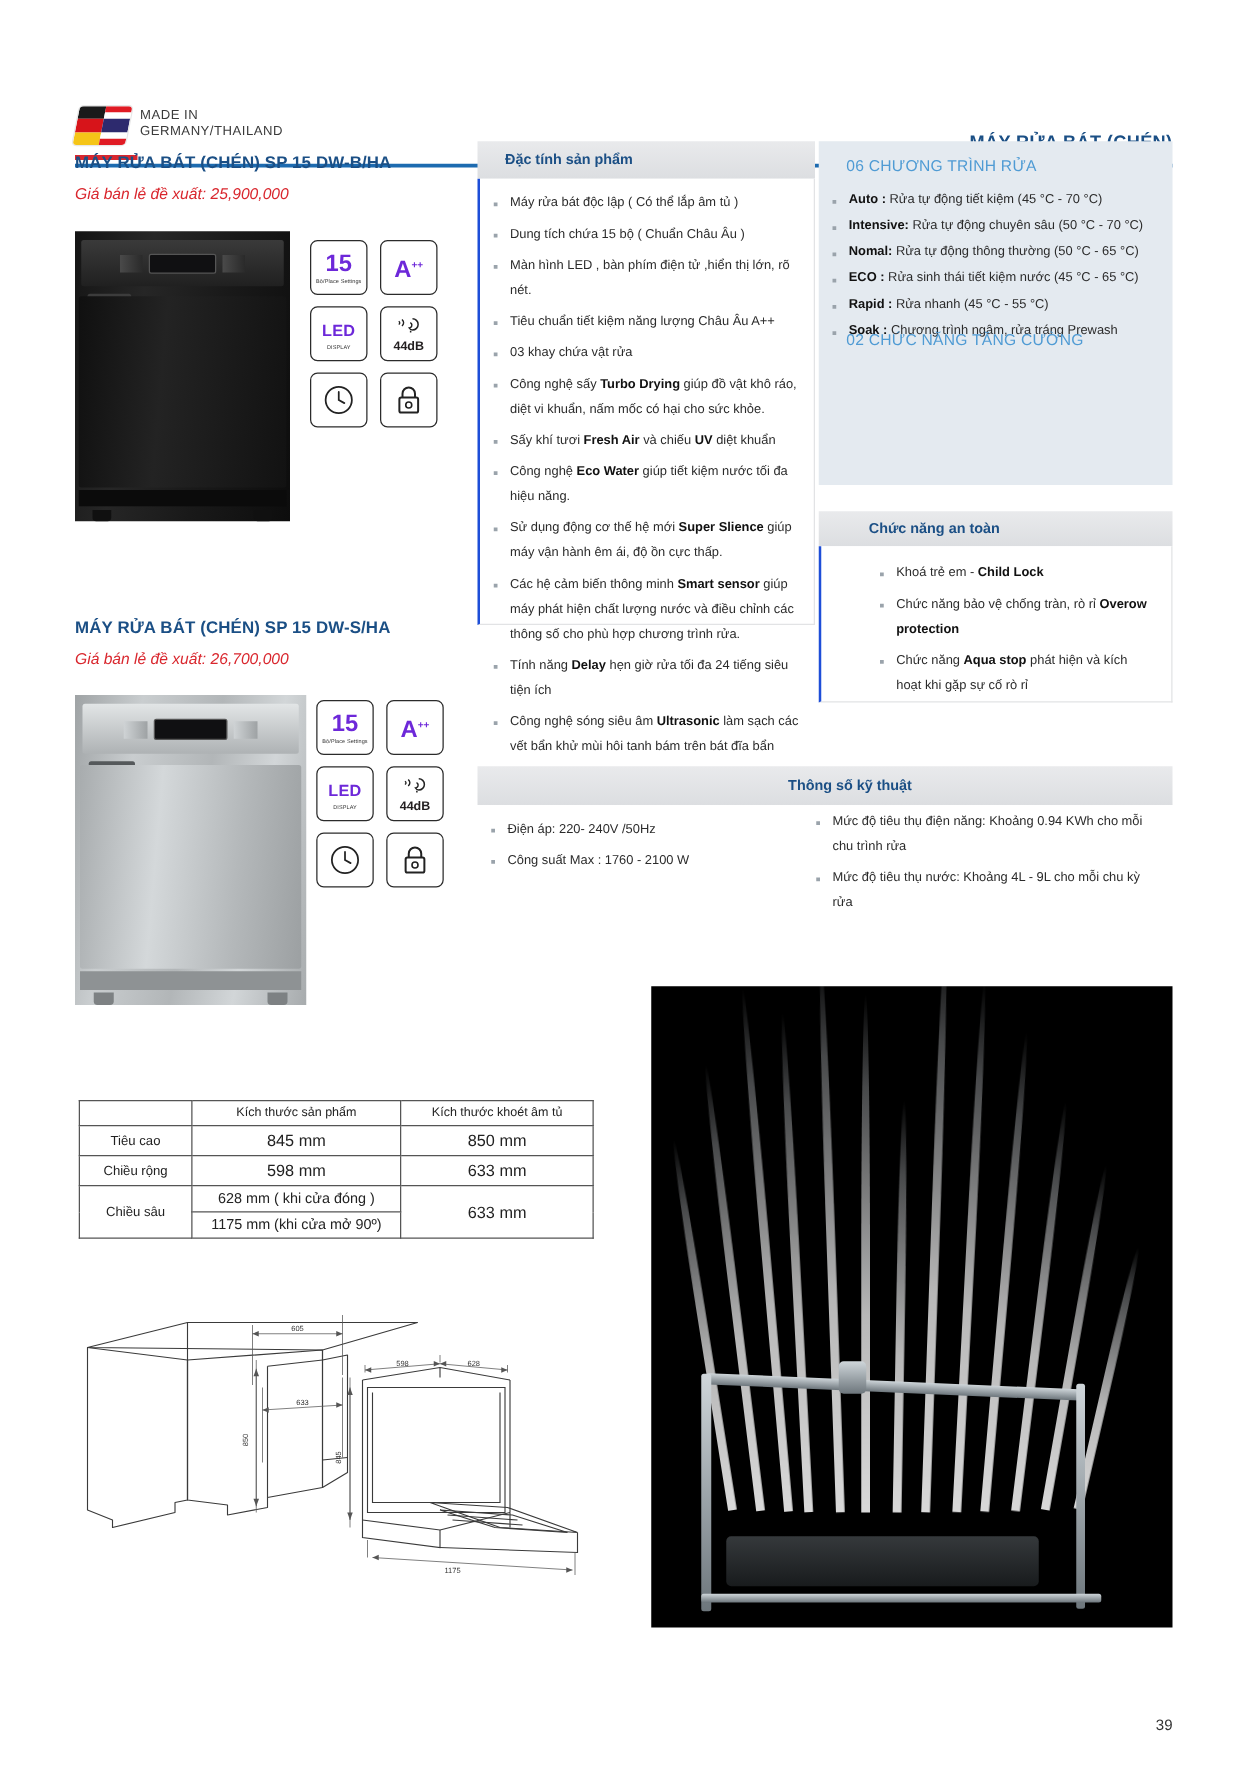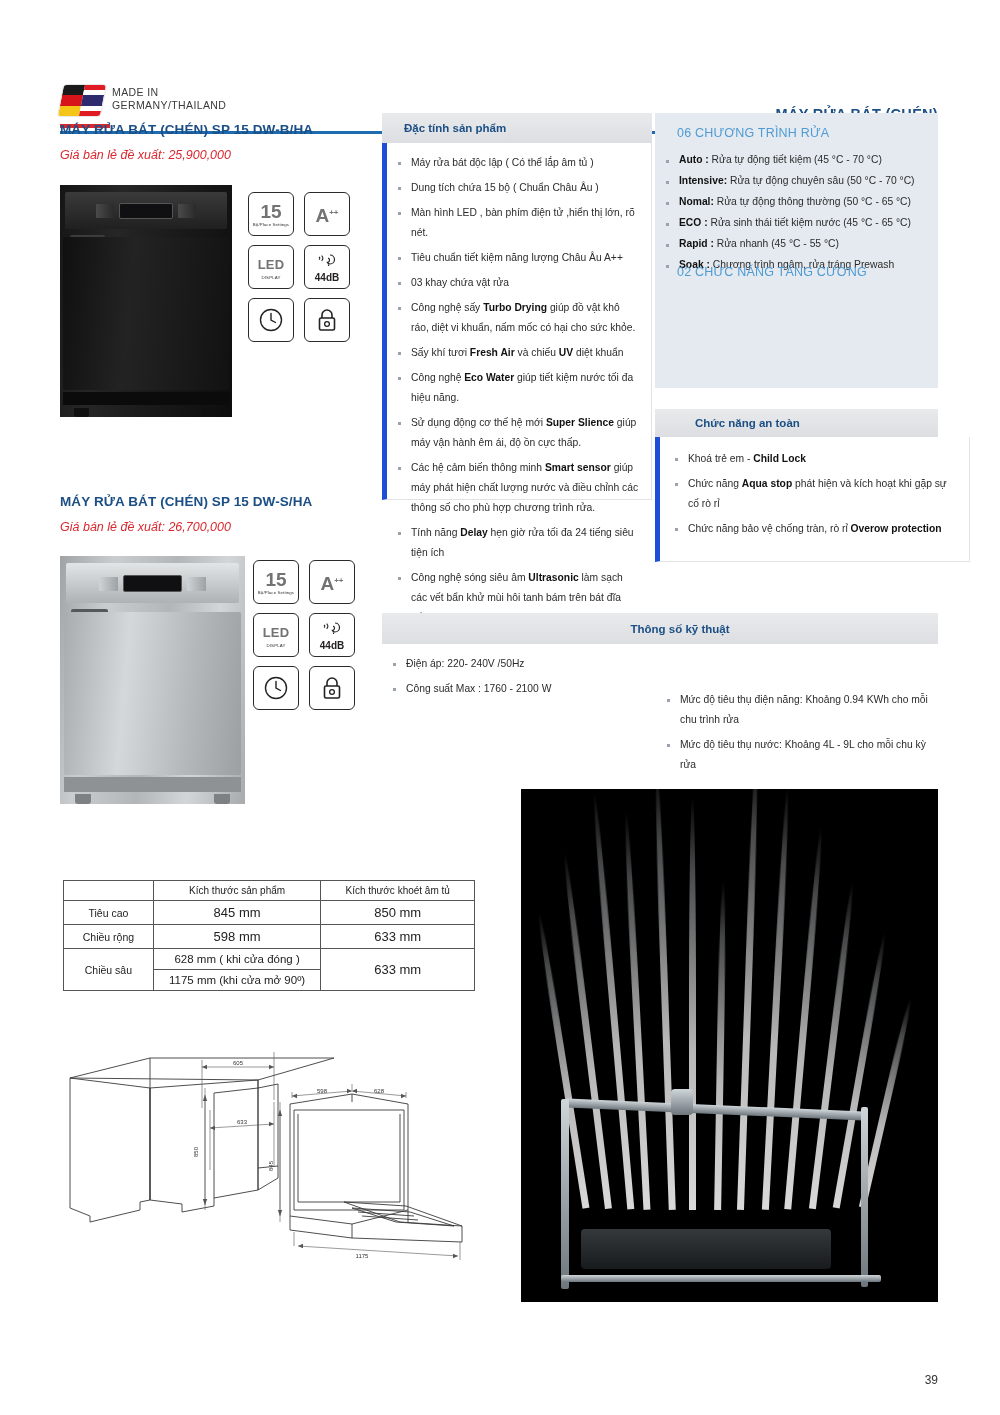--- a/index.html
+++ b/index.html
@@ -130,7 +130,7 @@
   .panel-box {
     position: absolute;
     background: #fff;
-    border-left: 5px solid #1d4ed8;
+    border-left: 2px solid #1d4ed8;
     border-right: 1px solid #e2e3e5;
     border-bottom: 1px solid #e2e3e5;
   }

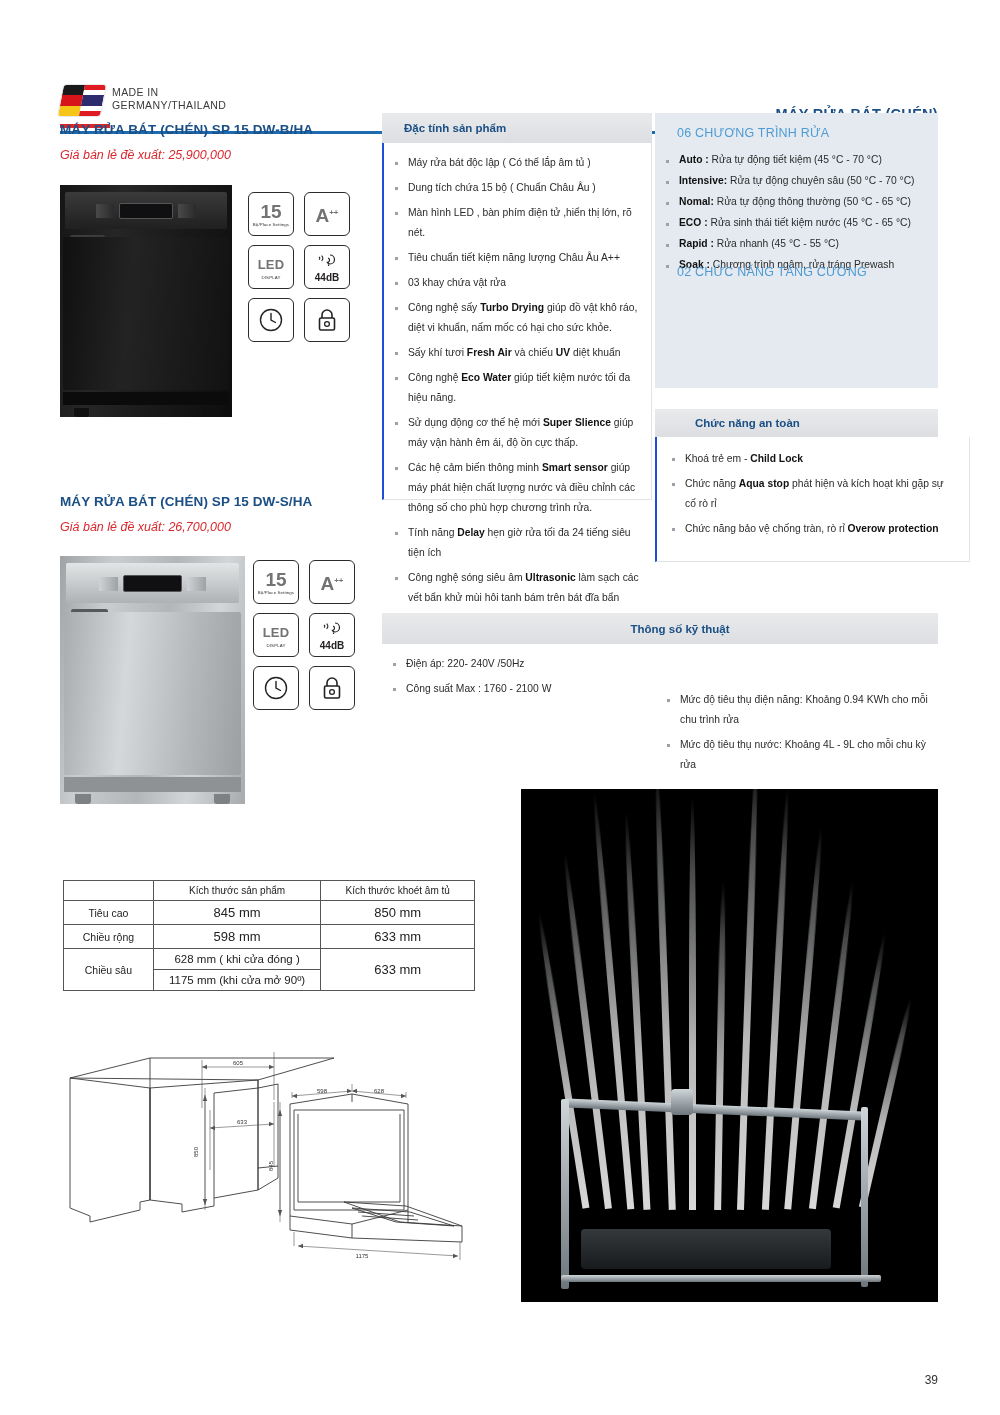--- a/index.html
+++ b/index.html
@@ -112,7 +112,7 @@
     background: #fff; position: relative;
     display: flex; flex-direction: column; align-items: center; justify-content: center;
   }
-  .badge-main { font-size: 19px; font-weight: bold; line-height: 19px; color: #737373; }
+  .badge-main { font-size: 19px; font-weight: bold; line-height: 19px; color: #6d28d9; }
   .badge-main.sm { font-size: 13px; letter-spacing: .2px; }
   .badge-sub { font-size: 4.4px; line-height: 5px; color: #333; letter-spacing: .1px; margin-top: 1px; }
   .badge-sup { font-size: 8px; vertical-align: super; font-weight: bold; }

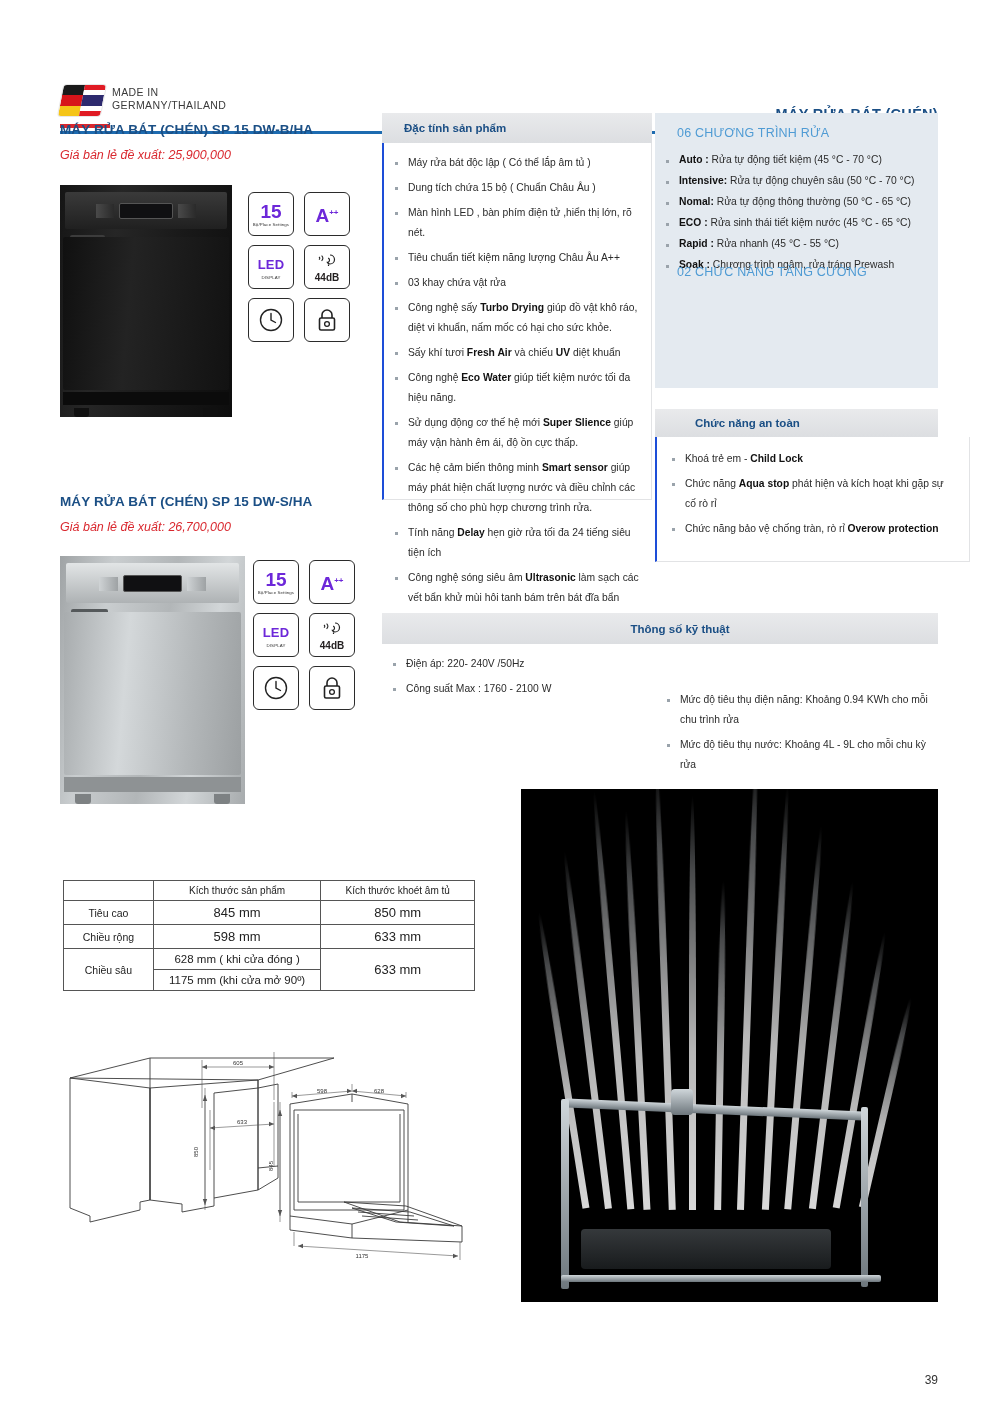--- a/index.html
+++ b/index.html
@@ -367,7 +367,7 @@
 <div class="panel-bar" style="left:655px; top:409px; width:283px; height:28px; justify-content:flex-start; padding-left:40px;">
   <span class="panel-bar-title">Chức năng an toàn</span>
 </div>
-<div class="panel-box" style="left:655px; top:437px; width:315px; height:125px;">
+<div class="panel-box" style="left:655px; top:437px; width:283px; height:125px;padding-left:32px;">
   <ul class="blist" style="margin:12px 14px 0 12px;">
     <li><span>Khoá trẻ em - </span><span class="b">Child Lock</span></li>
     <li><span>Chức năng </span><span class="b">Aqua stop</span><span> phát hiện và kích hoạt khi gặp sự cố rò rỉ</span></li>

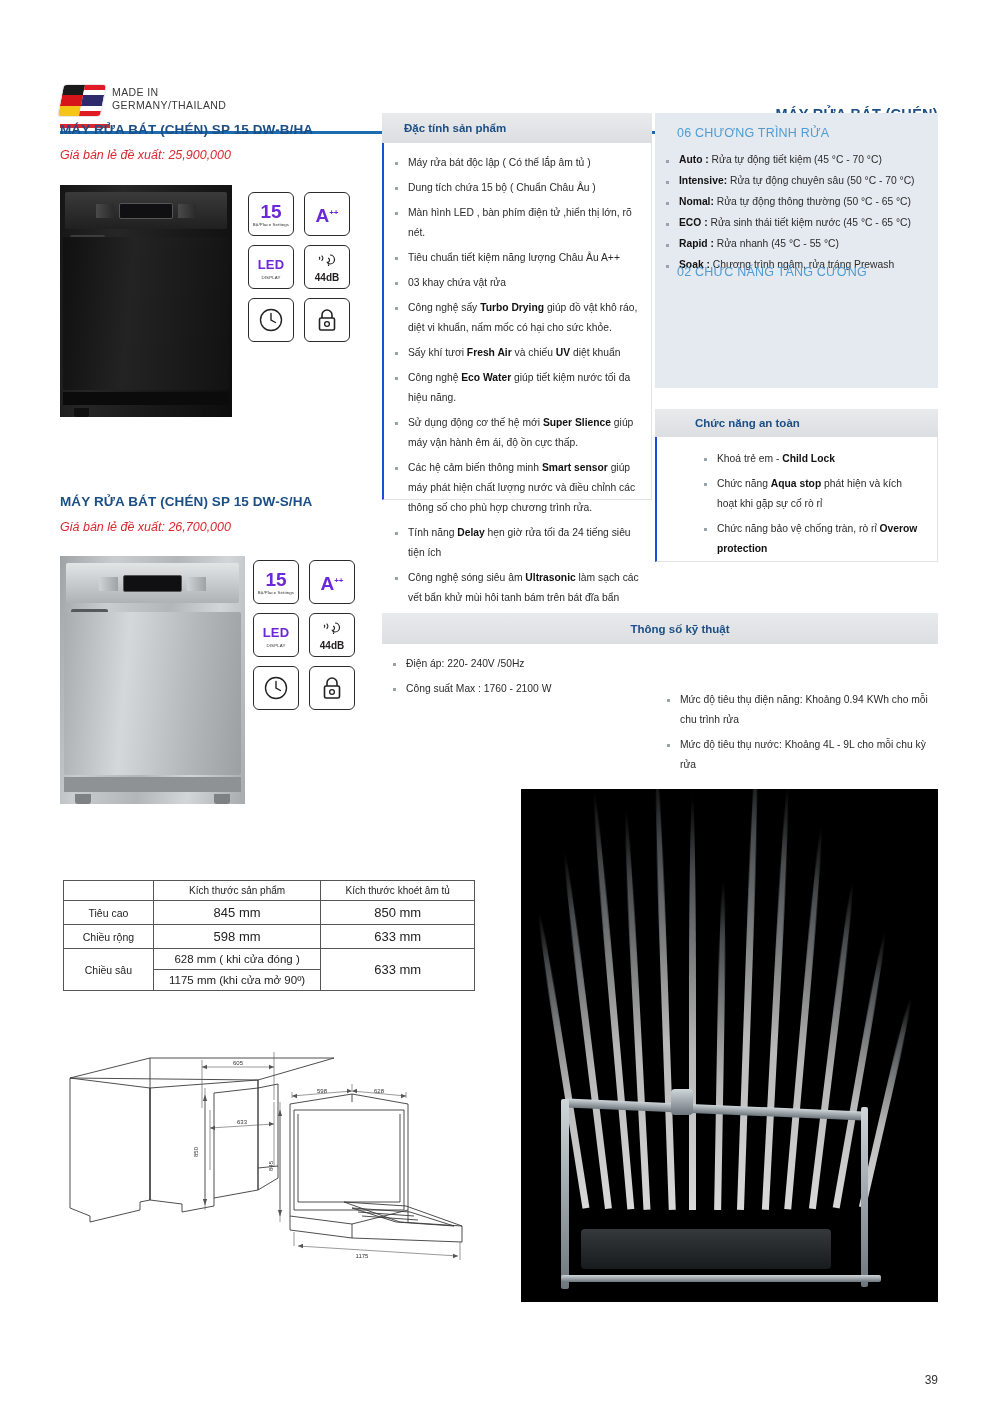--- a/index.html
+++ b/index.html
@@ -370,8 +370,8 @@
 <div class="panel-box" style="left:655px; top:437px; width:283px; height:125px;padding-left:32px;">
   <ul class="blist" style="margin:12px 14px 0 12px;">
     <li><span>Khoá trẻ em - </span><span class="b">Child Lock</span></li>
+    <li><span>Chức năng bảo vệ chống tràn, rò rỉ </span><span class="b">Overow protection</span></li>
     <li><span>Chức năng </span><span class="b">Aqua stop</span><span> phát hiện và kích hoạt khi gặp sự cố rò rỉ</span></li>
-    <li><span>Chức năng bảo vệ chống tràn, rò rỉ </span><span class="b">Overow protection</span></li>
   </ul>
 </div>
 

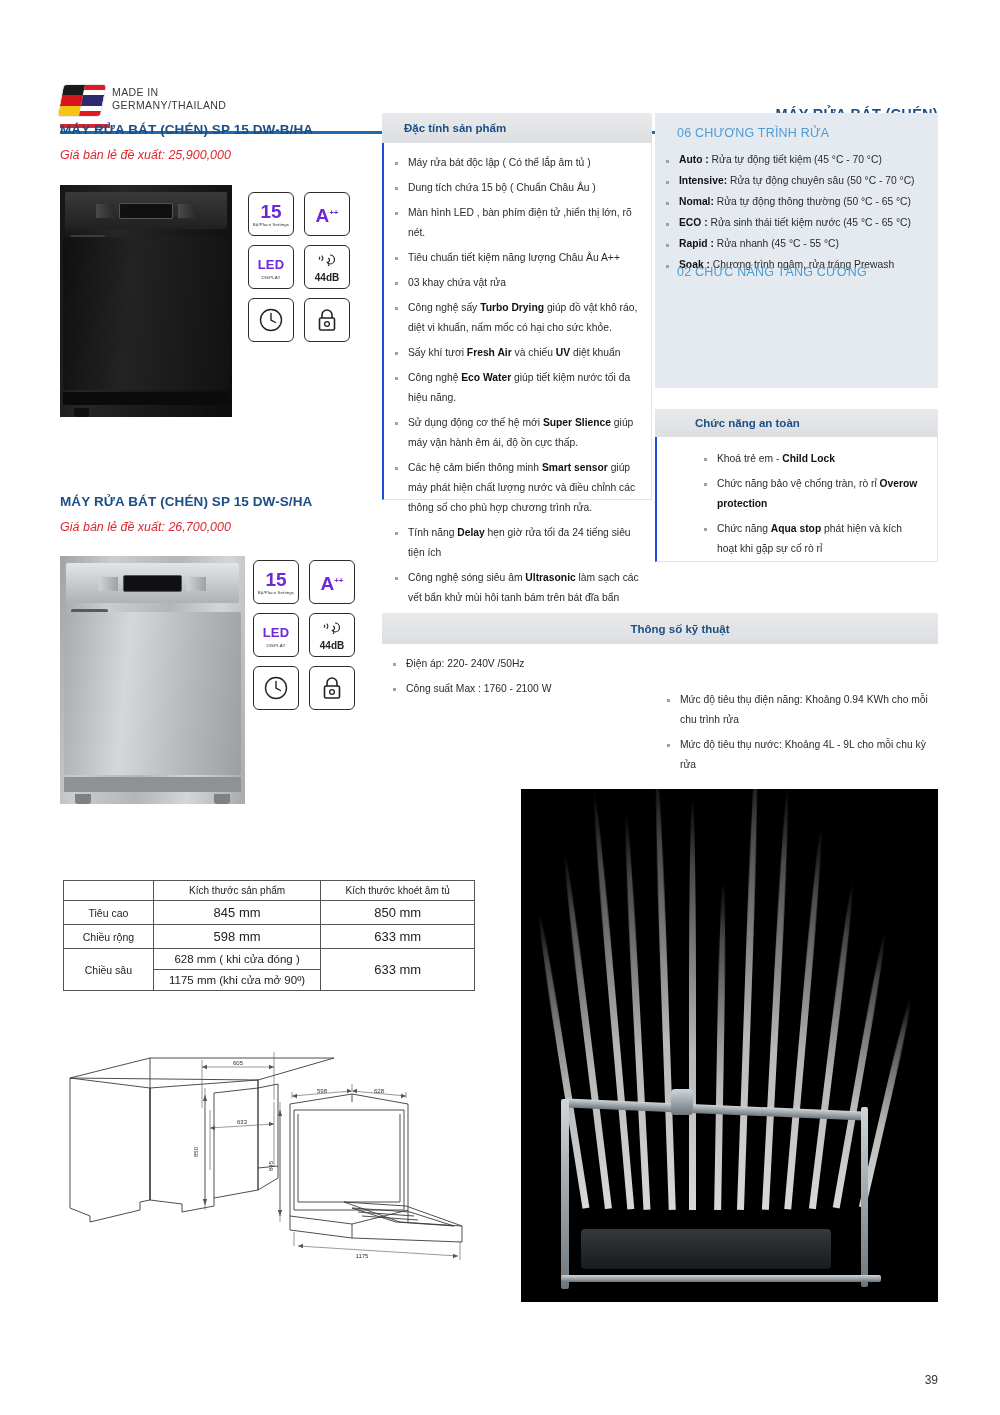--- a/index.html
+++ b/index.html
@@ -385,7 +385,7 @@
       <li>Công suất Max : 1760 - 2100 W</li>
     </ul>
   </div>
-  <div style="position:absolute; left:282px; top:4px; width:268px;margin-top:42px;">
+  <div style="position:absolute; left:268px; top:4px; width:268px;">
     <ul class="blist">
       <li>Mức độ tiêu thụ điện năng: Khoảng 0.94 KWh cho mỗi chu trình rửa</li>
       <li>Mức độ tiêu thụ nước: Khoảng 4L - 9L cho mỗi chu kỳ rửa</li>

